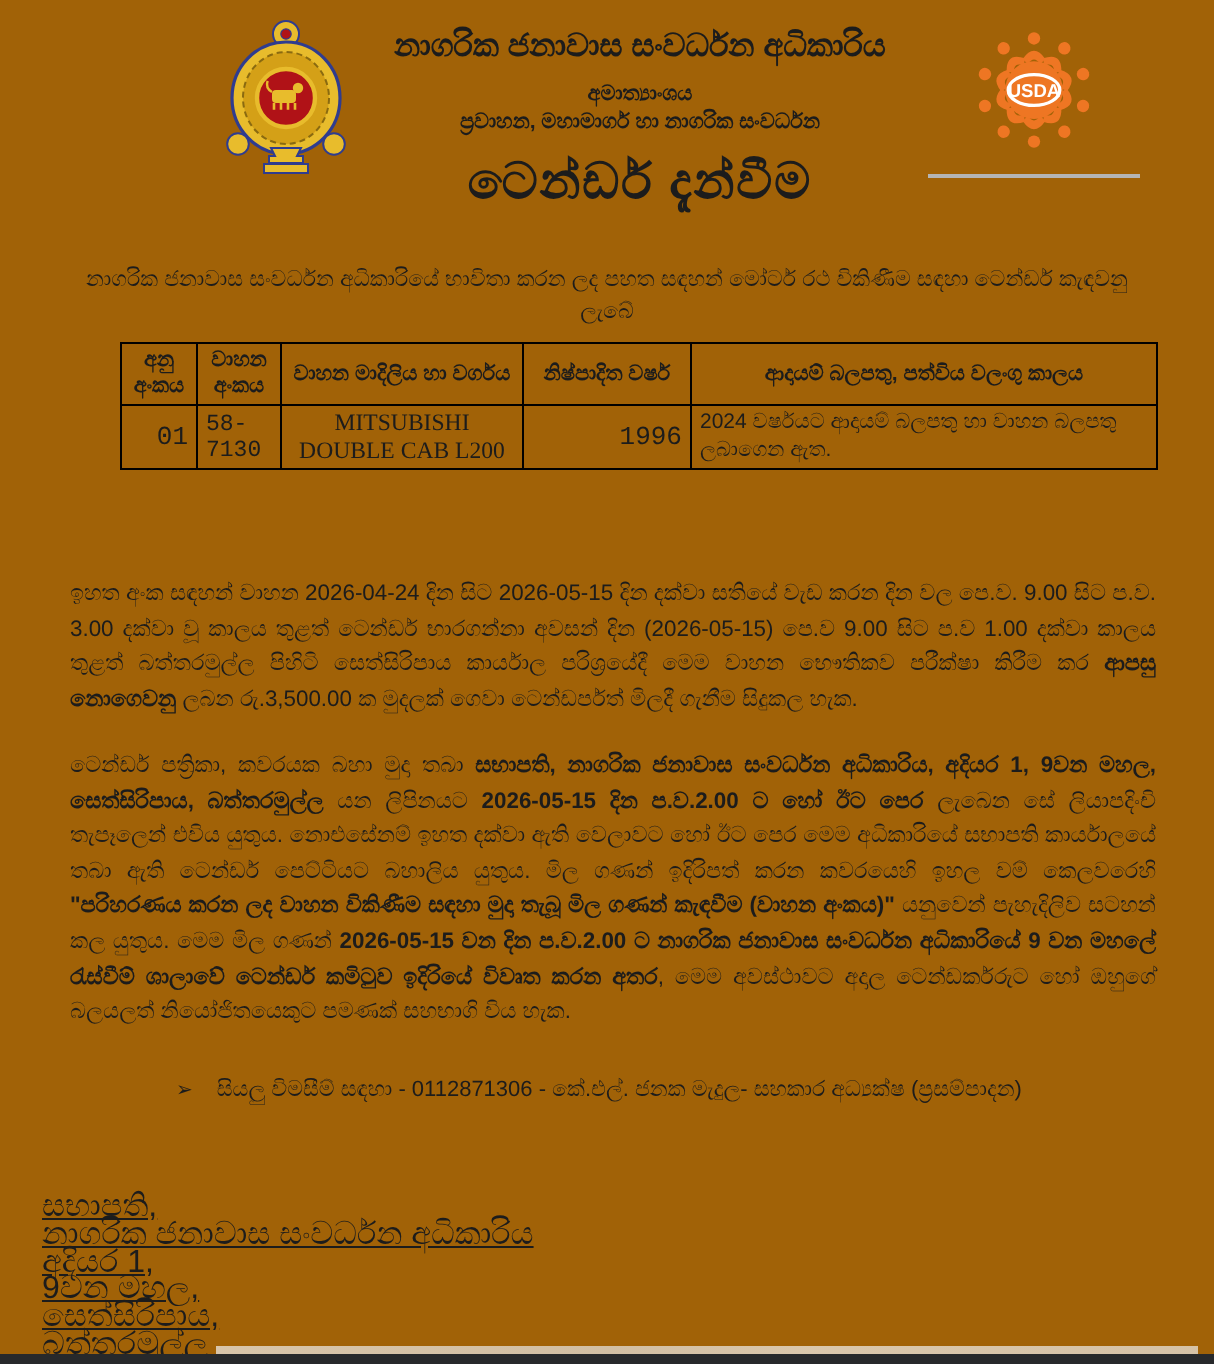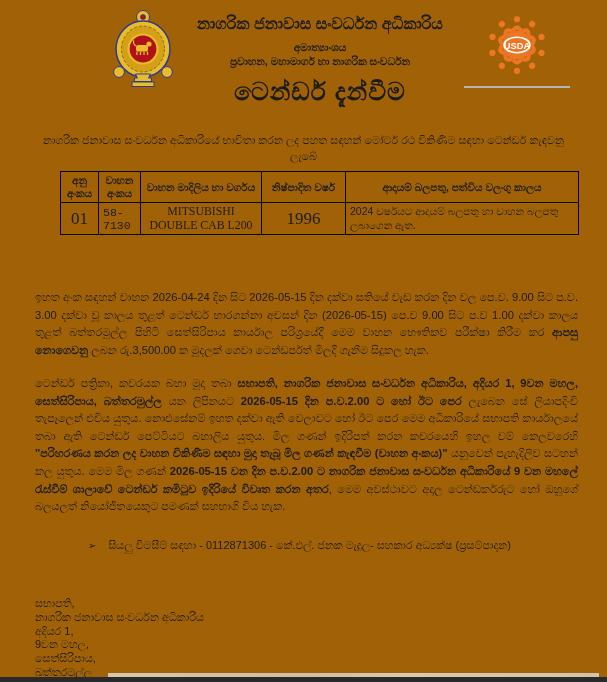--- a/index.html
+++ b/index.html
@@ -24,7 +24,7 @@
     border-collapse:collapse;table-layout:fixed;font-size:10.5px;}
   table.vehicles th,table.vehicles td{border:1.6px solid #000;padding:2px 4px;vertical-align:middle;}
   table.vehicles th{font-weight:bold;text-align:center;line-height:13px;font-size:10.5px;}
-  td.col-no,td.col-year{text-align:center;font-family:Liberation Serif, serif;font-size:17px;}
+  td.col-no,td.col-year{text-align:right;font-family:Liberation Mono, monospace;font-size:13px;}
   td.col-reg{text-align:left;padding-left:7px;font-family:Liberation Mono, monospace;font-size:11.5px;}
   td.col-model{text-align:center;font-family:"Liberation Serif","DejaVu Serif",serif;font-size:11.8px;line-height:13.5px;}
   td.col-license{text-align:left;font-size:10.5px;line-height:13.5px;padding-left:6px;}

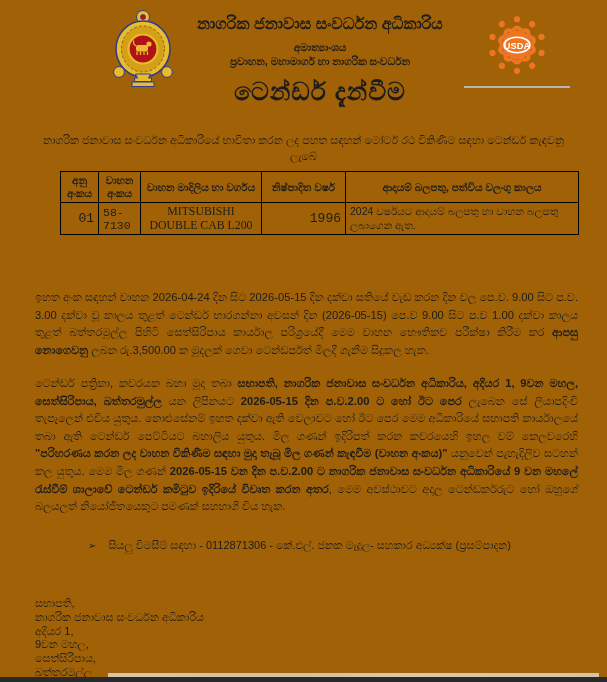--- a/index.html
+++ b/index.html
@@ -38,7 +38,7 @@
   .inquiry{position:absolute;top:539px;left:88px;font-size:11px;}
   .inquiry .marker{margin-right:12px;font-size:10px;}
   
-  .signature{position:absolute;top:597px;left:35px;font-size:11px;line-height:13.8px;}
+  .signature{position:absolute;top:597px;left:21px;font-size:16px;line-height:13.8px;text-decoration:underline;}
   
   .footer-smudge{position:absolute;left:108px;right:8px;bottom:5px;height:4px;
      background:linear-gradient(to right,#f0f0f0,#e7e7e7 40%,#f3f3f3 60%,#ececec);opacity:.7;}

